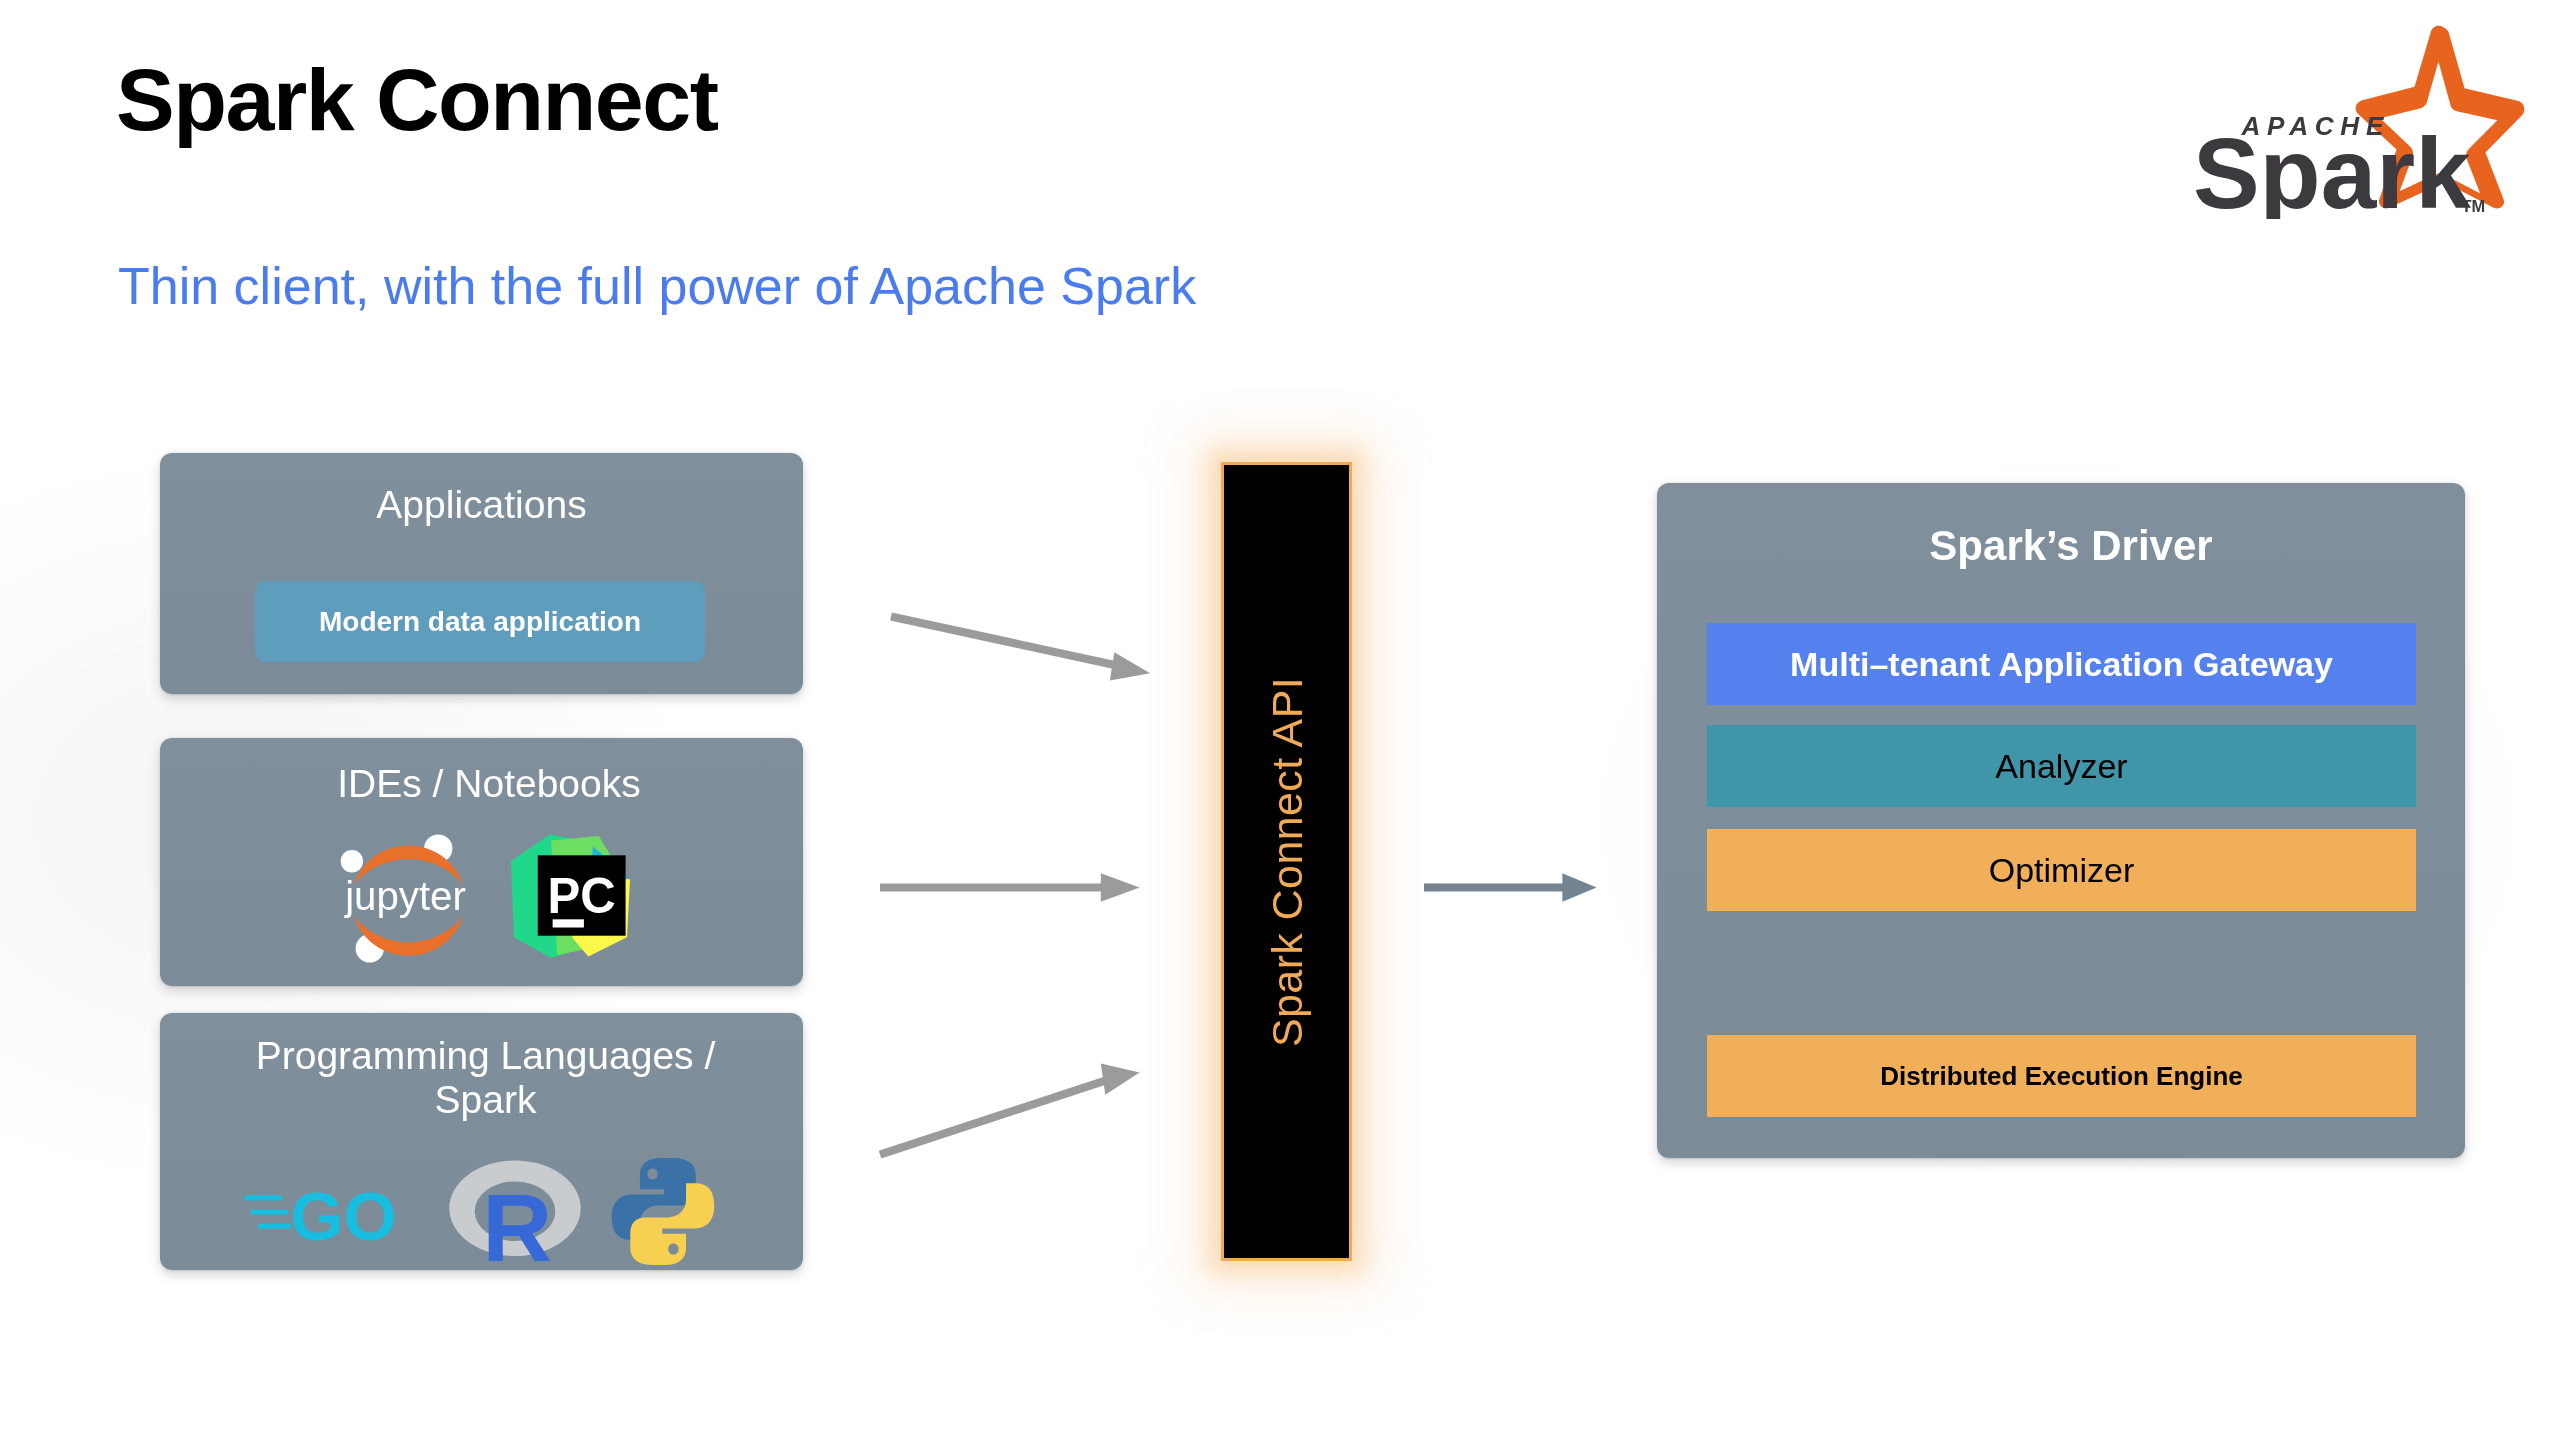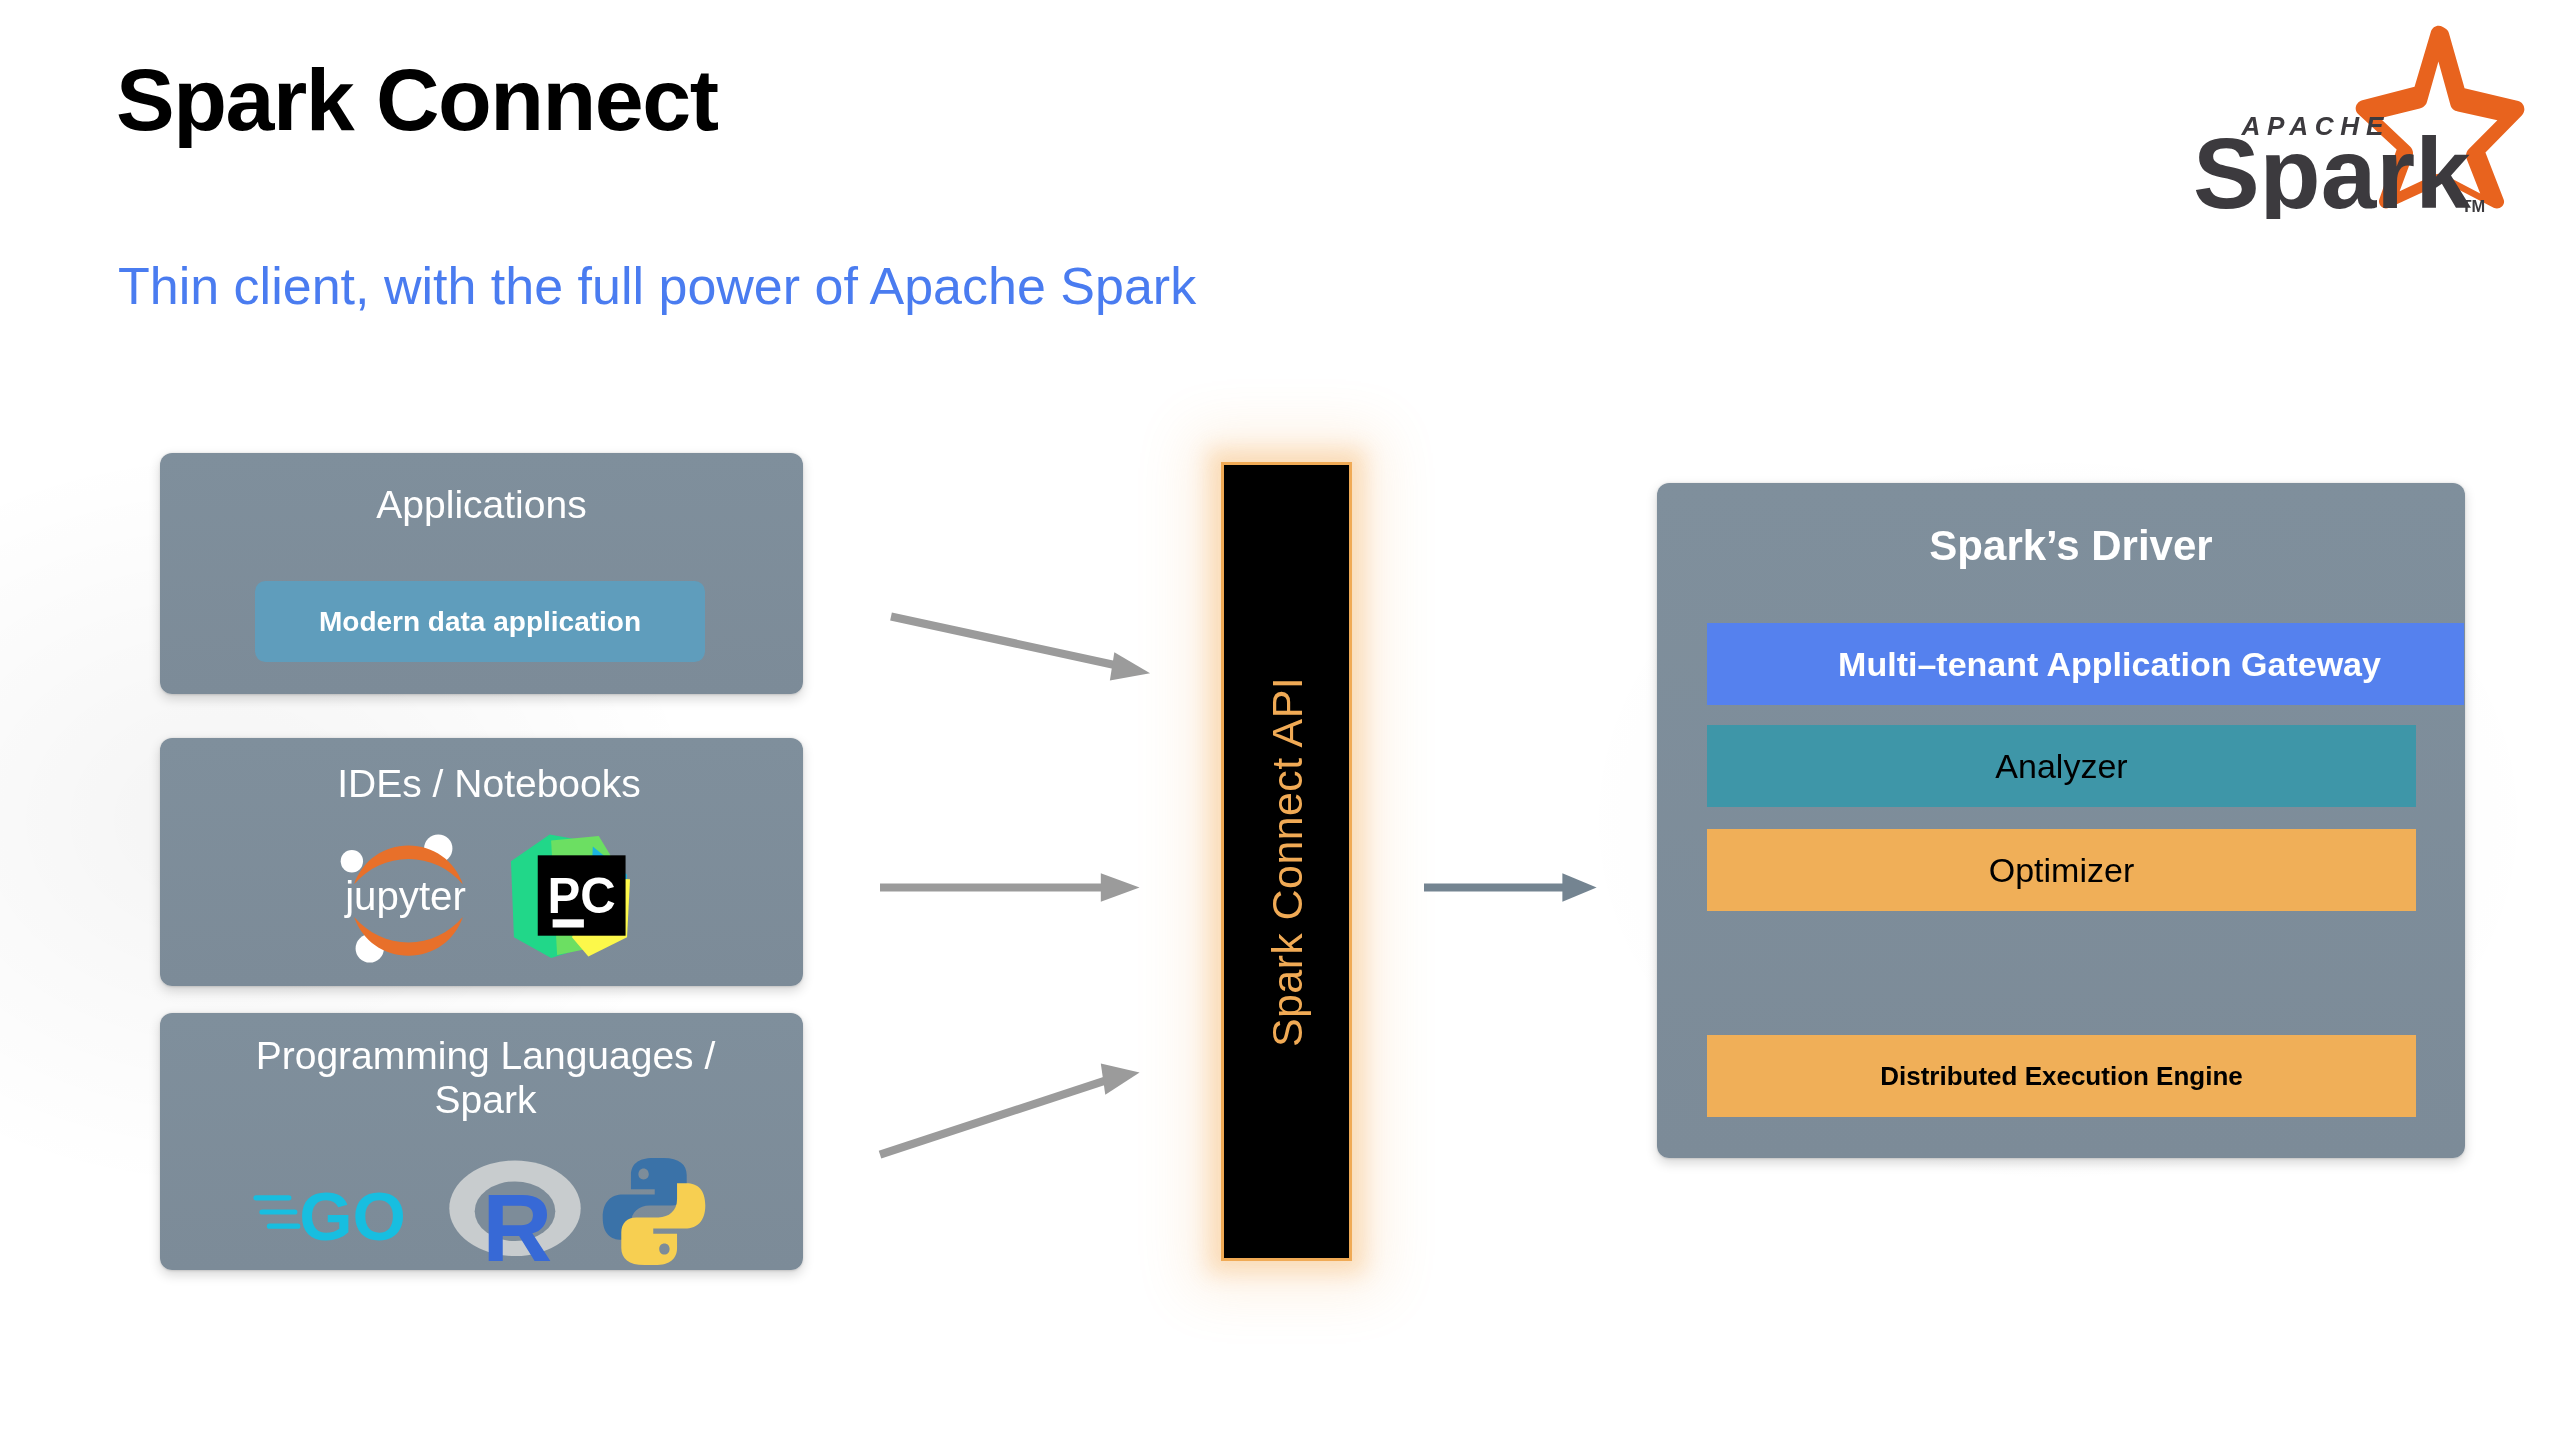--- a/index.html
+++ b/index.html
@@ -151,7 +151,7 @@
     font-size: 34px;
     line-height: 1;
   }
-  .driver-layer.gateway   { top: 140px; background: #5581ee; color: #ffffff; font-weight: 700; padding-left: 48px; }
+  .driver-layer.gateway   { top: 140px; background: #5581ee; color: #ffffff; font-weight: 700; }
   .driver-layer.analyzer  { top: 242px; background: #3e96a8; color: #000000; font-weight: 400; }
   .driver-layer.optimizer { top: 346px; background: #f0af58; color: #000000; font-weight: 400; }
   .driver-layer.scheduler { top: 449px; background: #f0af58; color: #000000; font-weight: 400; }

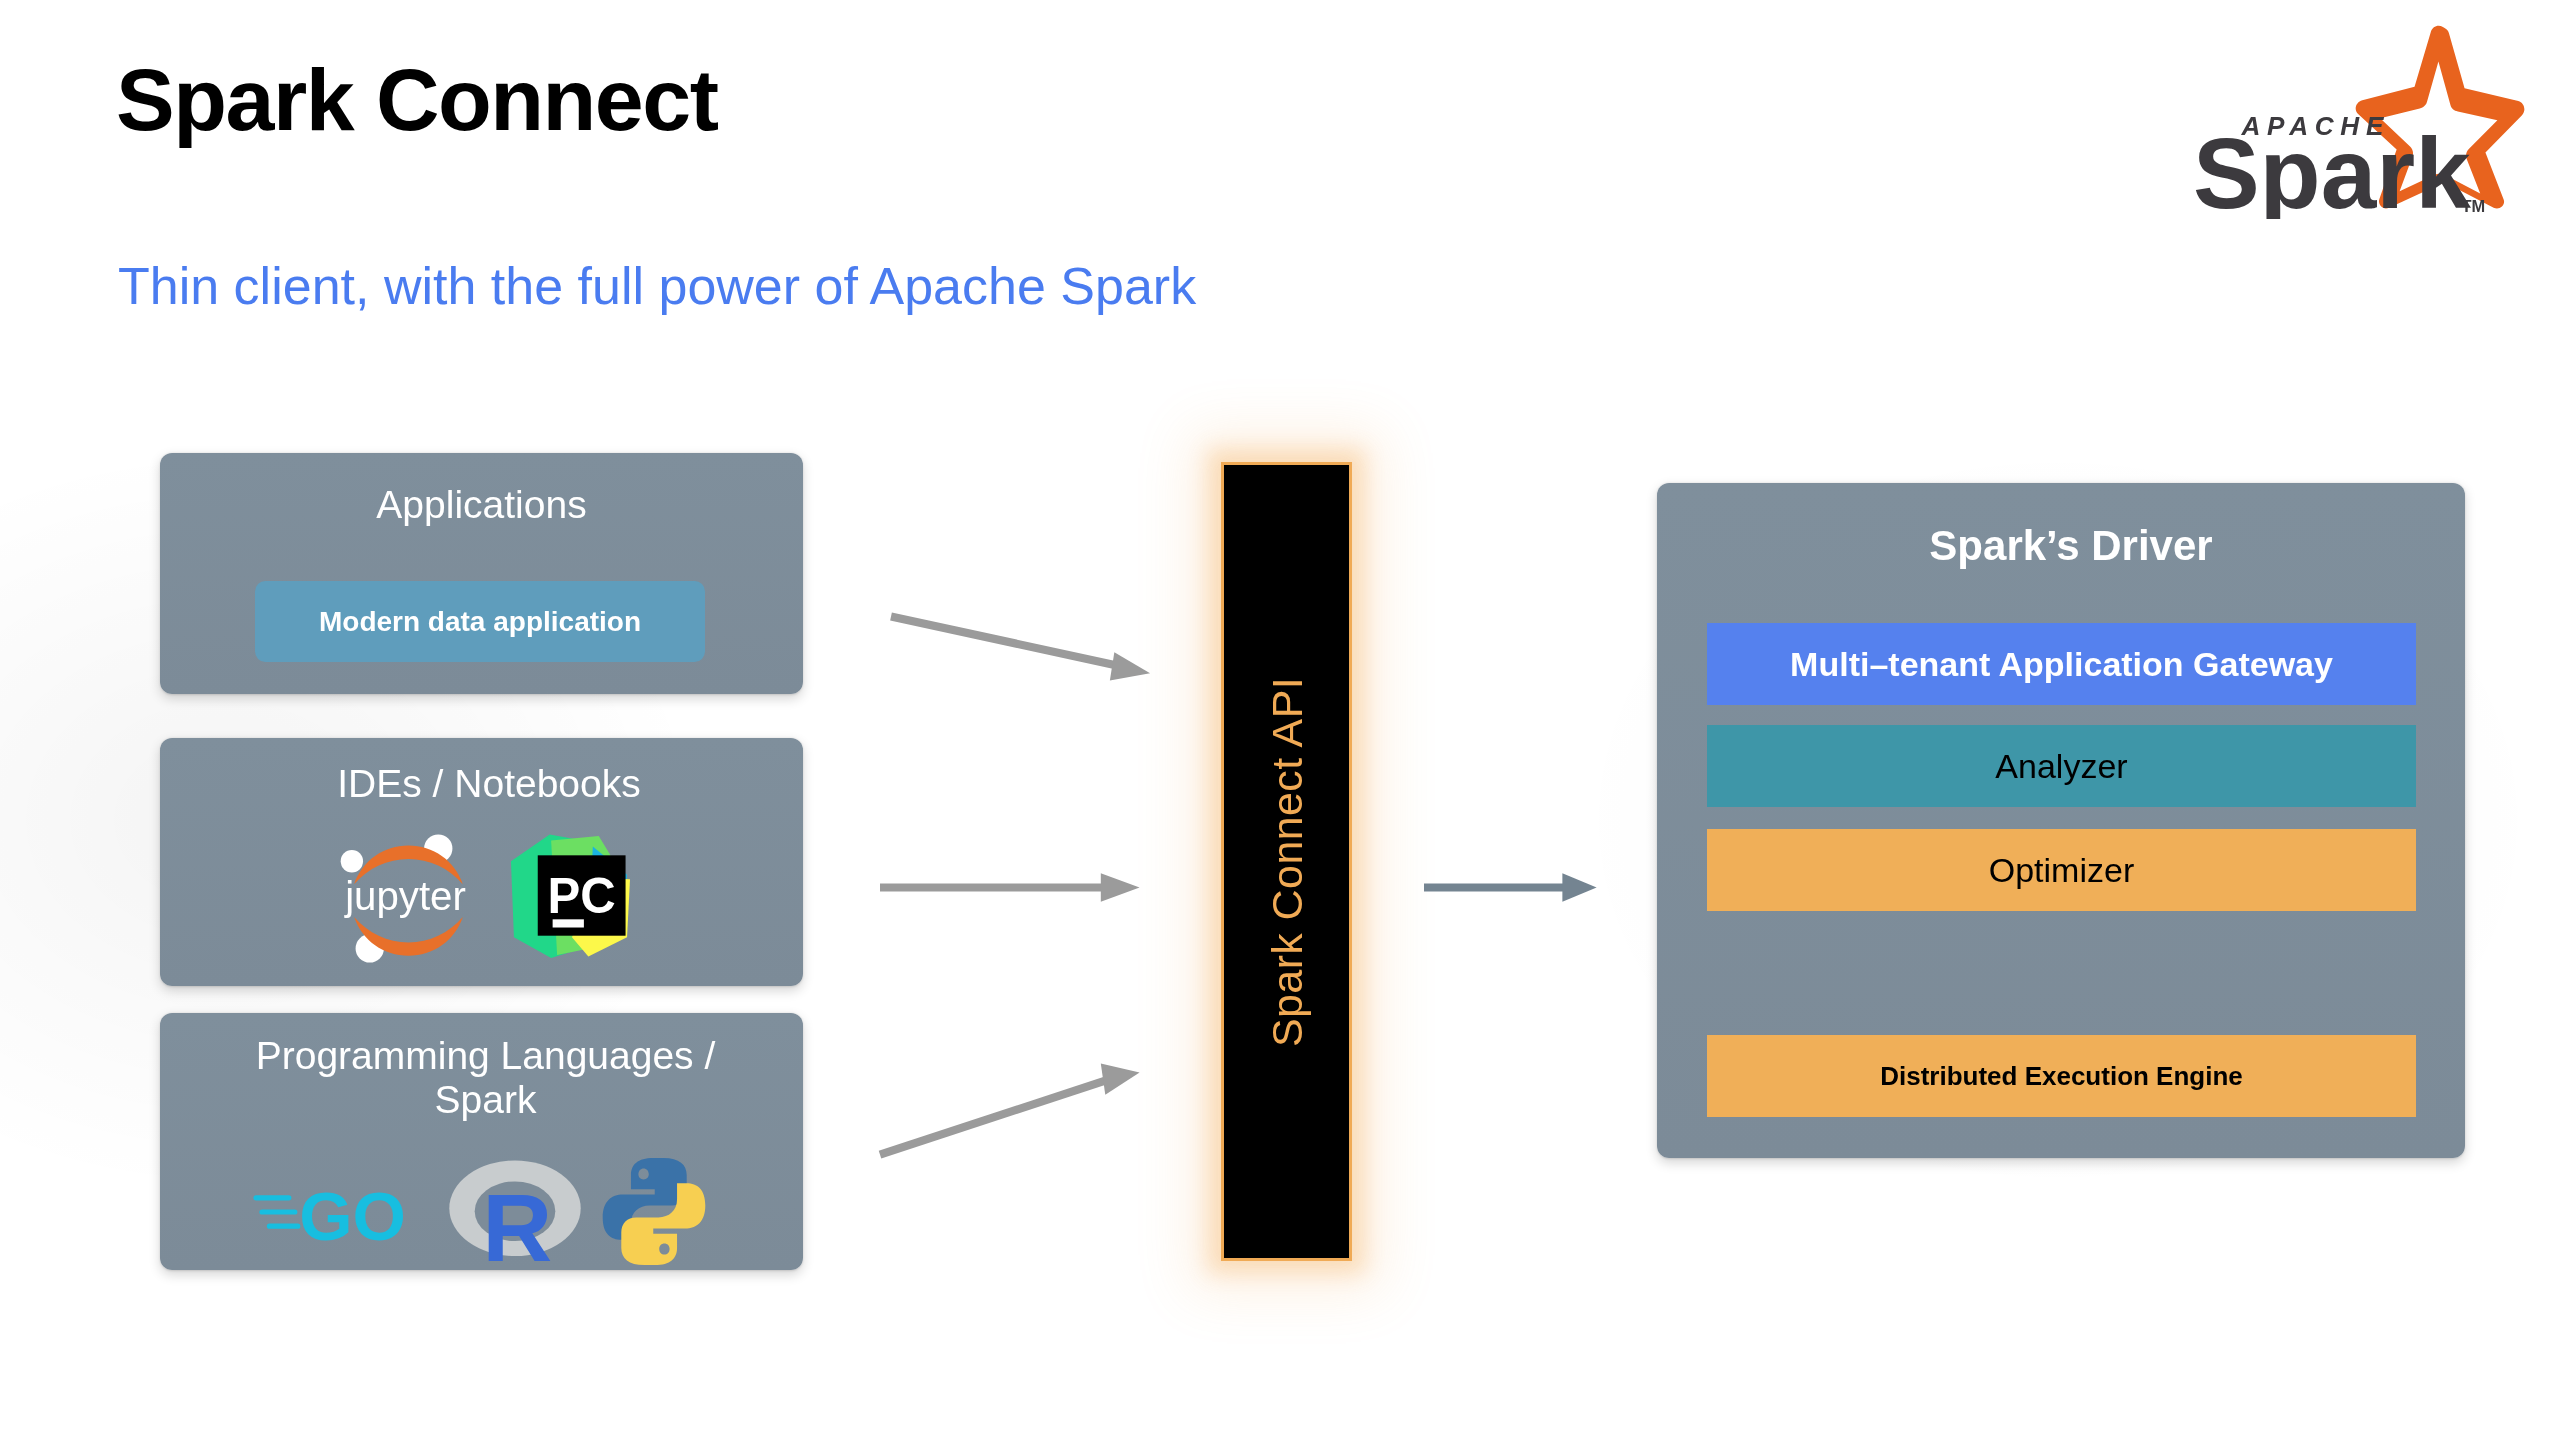--- a/index.html
+++ b/index.html
@@ -103,7 +103,7 @@
     justify-content: center;
   }
   #ide-logo-row { top: 88px; gap: 25px; text-align: right; }
-  #lang-logo-row { top: 142px; gap: 12px; }
+  #lang-logo-row { top: 142px; gap: 21px; }
 
   
   #spark-connect-api {

